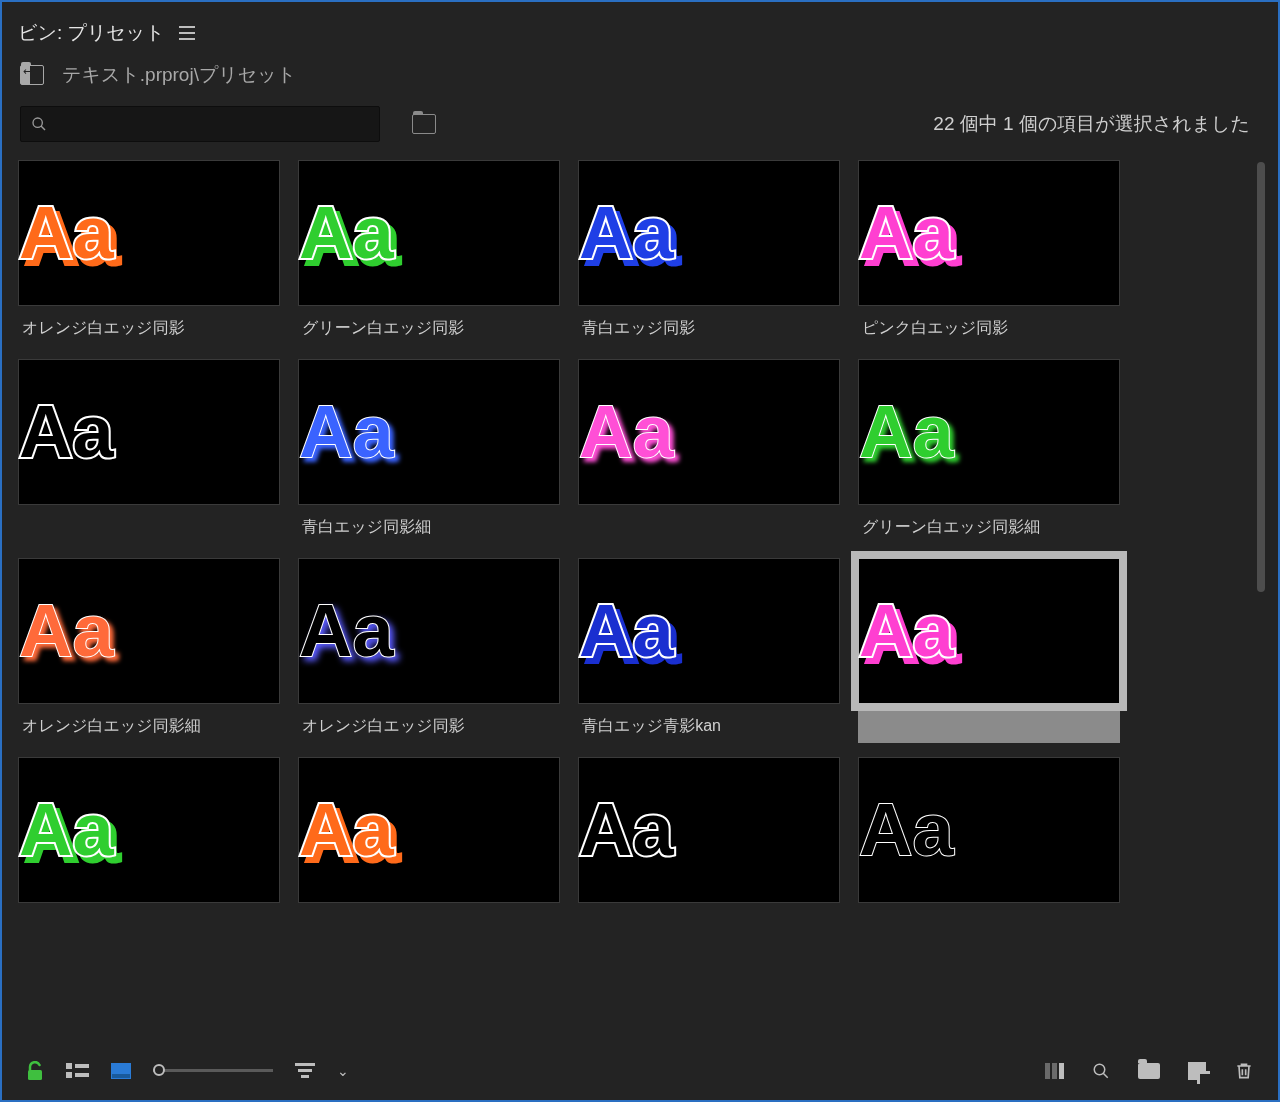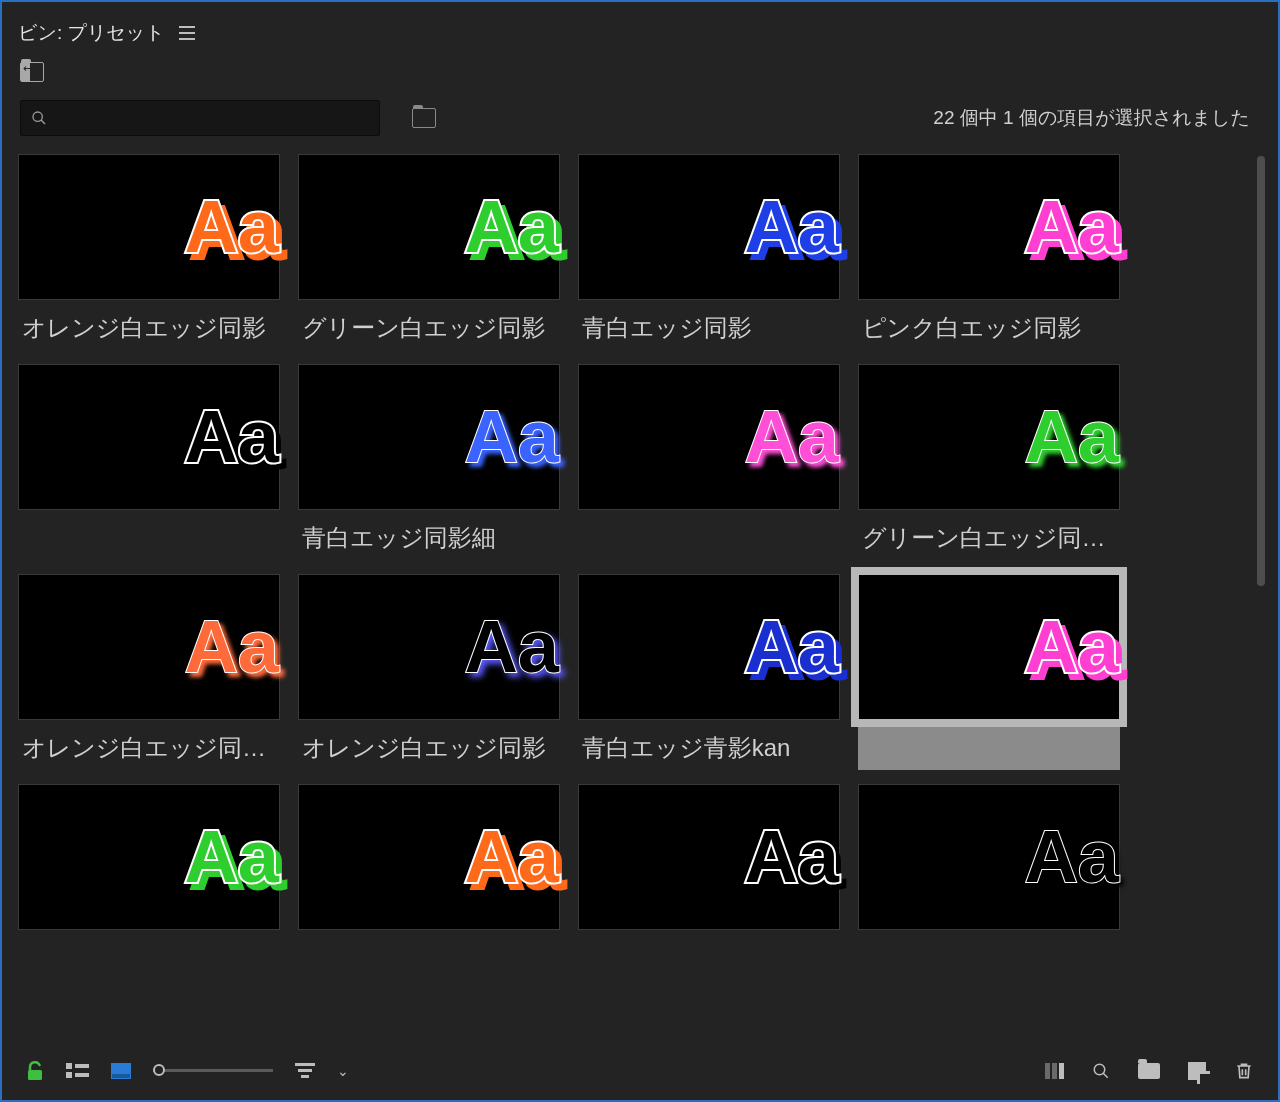--- a/index.html
+++ b/index.html
@@ -164,6 +164,7 @@
 
   <div class="hdr-row2">
     <div class="up-bin"></div>
+    <span>テキスト.prproj\プリセット</span>
   </div>
 
   <div class="hdr-row3">

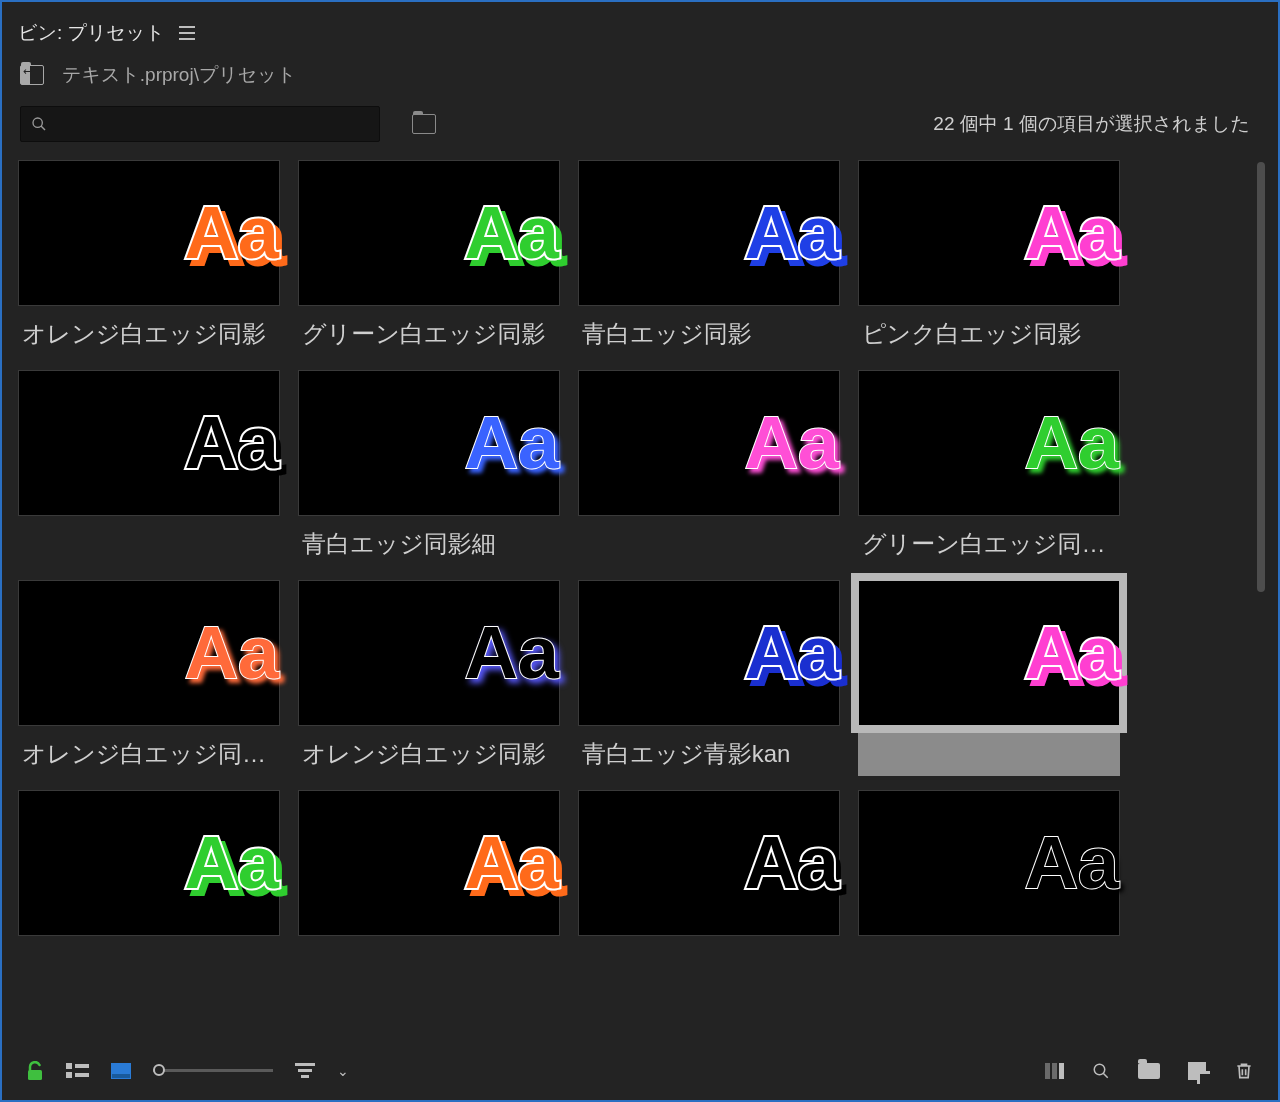--- a/index.html
+++ b/index.html
@@ -77,7 +77,7 @@
   .item{ cursor:pointer; }
   .thumb{
     width:262px; height:146px; background:#000; border:1px solid #3a3a3a;
-    display:flex; align-items:center; justify-content:flex-end;
+    display:flex; align-items:center; justify-content:flex-start;
     position:relative;
   }
   .item.selected .thumb{ outline:8px solid #b8b8b8; outline-offset:-1px; background:#000;}

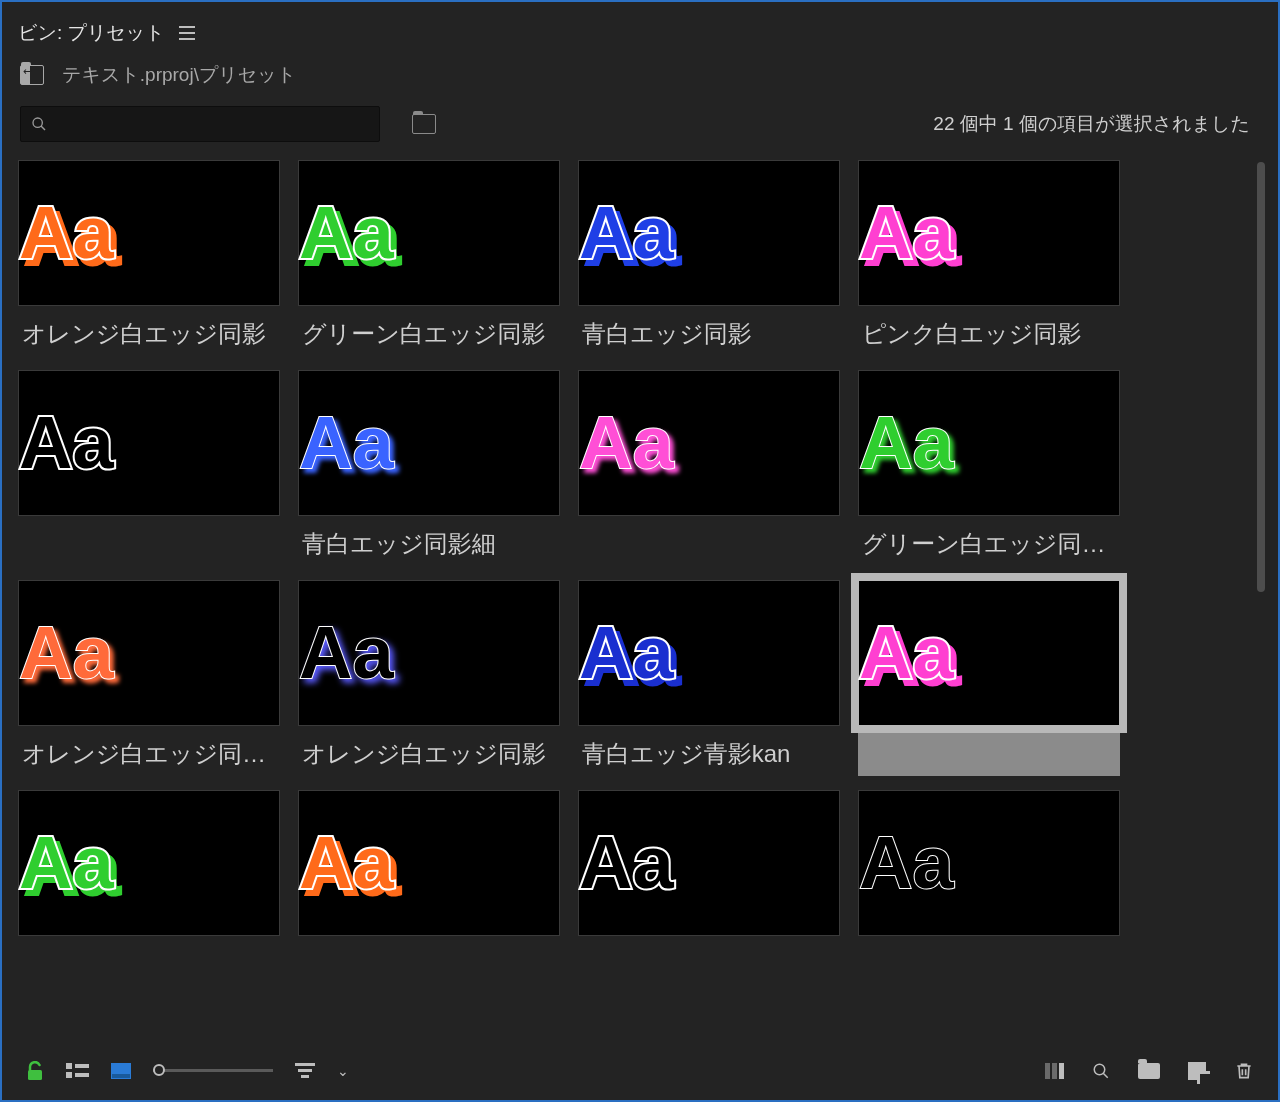--- a/index.html
+++ b/index.html
@@ -103,7 +103,7 @@
     paint-order: stroke fill;
   }
   .label{
-    font-size:24px; color:#cfcfcf; padding:12px 4px 6px 4px;
+    font-size:16px; color:#cfcfcf; padding:12px 4px 6px 4px;
     white-space:nowrap; overflow:hidden; text-overflow:ellipsis;
   }
   .item.selected .label{ color:#f0f0f0; background:#8b8b8b; padding-left:6px;}

